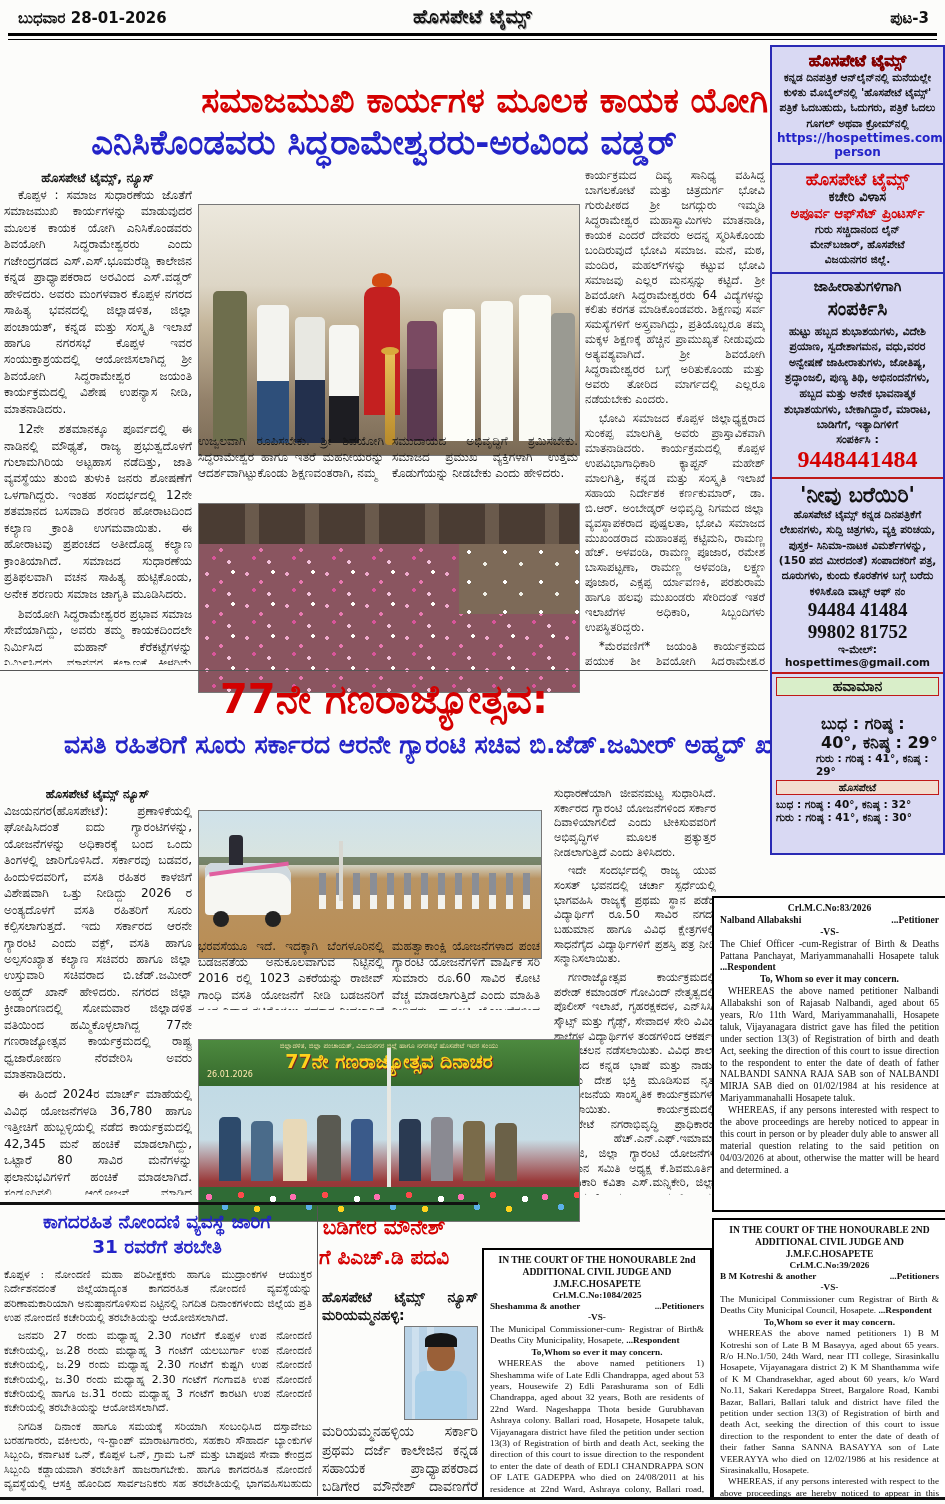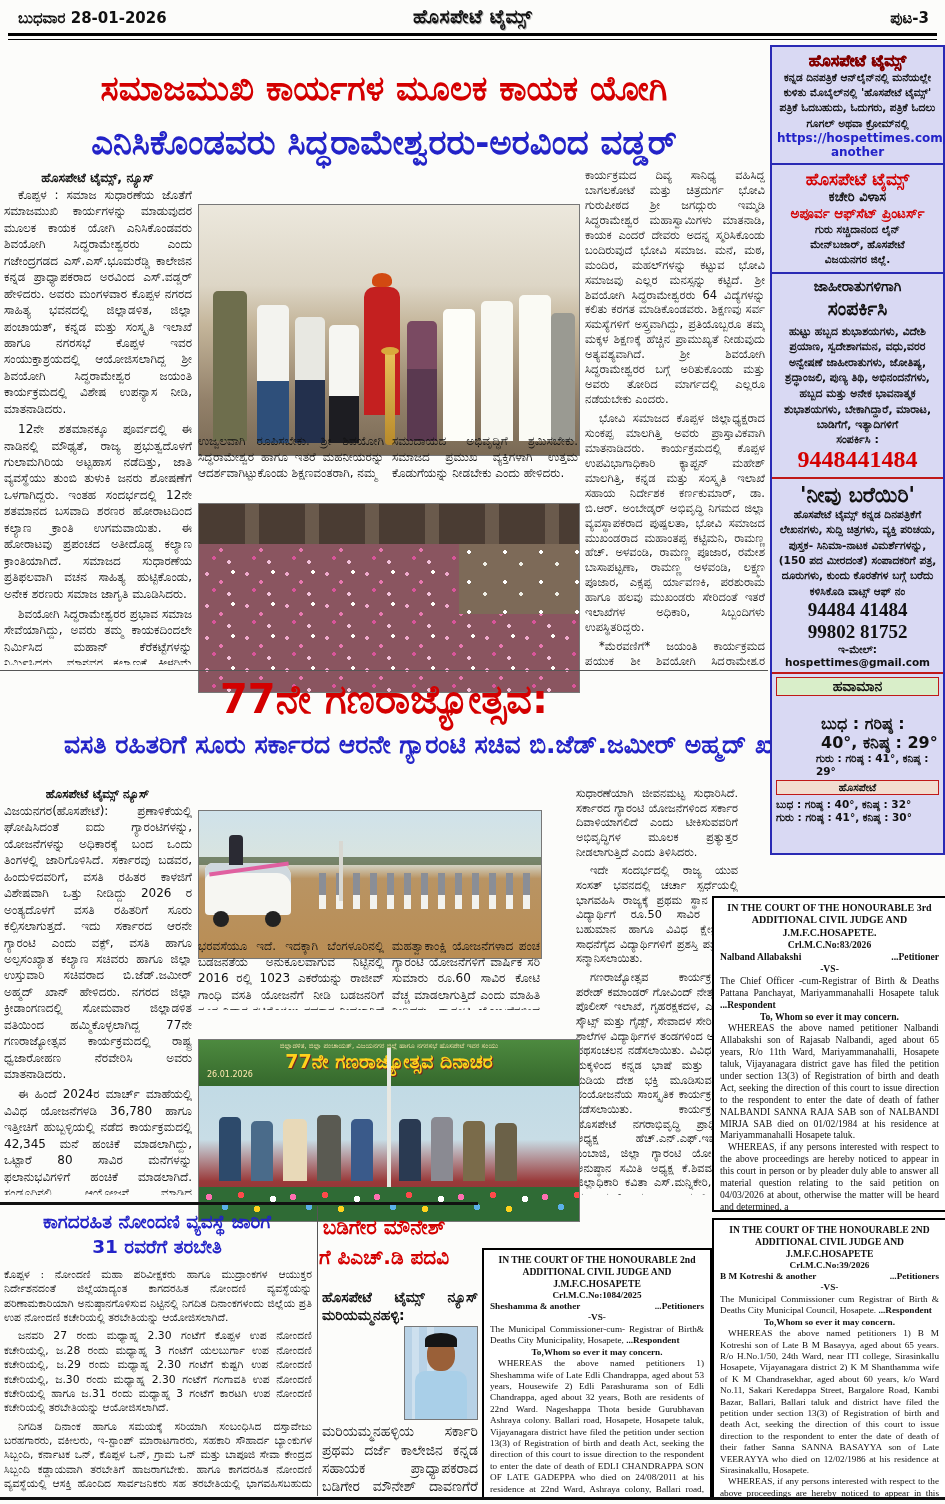--- a/index.html
+++ b/index.html
@@ -42,7 +42,7 @@
   <div class="abs b" style="right:16px;top:9px;font-size:15px;">ಪುಟ-3</div>
   <div class="abs" id="hdr-rule"></div>
 
-  <div class="abs ctr b red" style="left:0;top:68px;width:768px;font-size:34px;">ಸಮಾಜಮುಖಿ ಕಾರ್ಯಗಳ ಮೂಲಕ ಕಾಯಕ ಯೋಗಿ</div>
+  <div class="abs ctr b red" style="left:0;top:80px;width:768px;font-size:34px;text-align:right;">ಸಮಾಜಮುಖಿ ಕಾರ್ಯಗಳ ಮೂಲಕ ಕಾಯಕ ಯೋಗಿ</div>
   <div class="abs ctr b blue" style="left:0;top:122px;width:768px;font-size:34px;">ಎನಿಸಿಕೊಂಡವರು ಸಿದ್ಧರಾಮೇಶ್ವರರು-ಅರವಿಂದ ವಡ್ಡರ್</div>
   <div class="abs ctr b" style="left:0;top:170px;width:195px;font-size:12.5px;">ಹೊಸಪೇಟೆ ಟೈಮ್ಸ್, ನ್ಯೂಸ್</div>
 

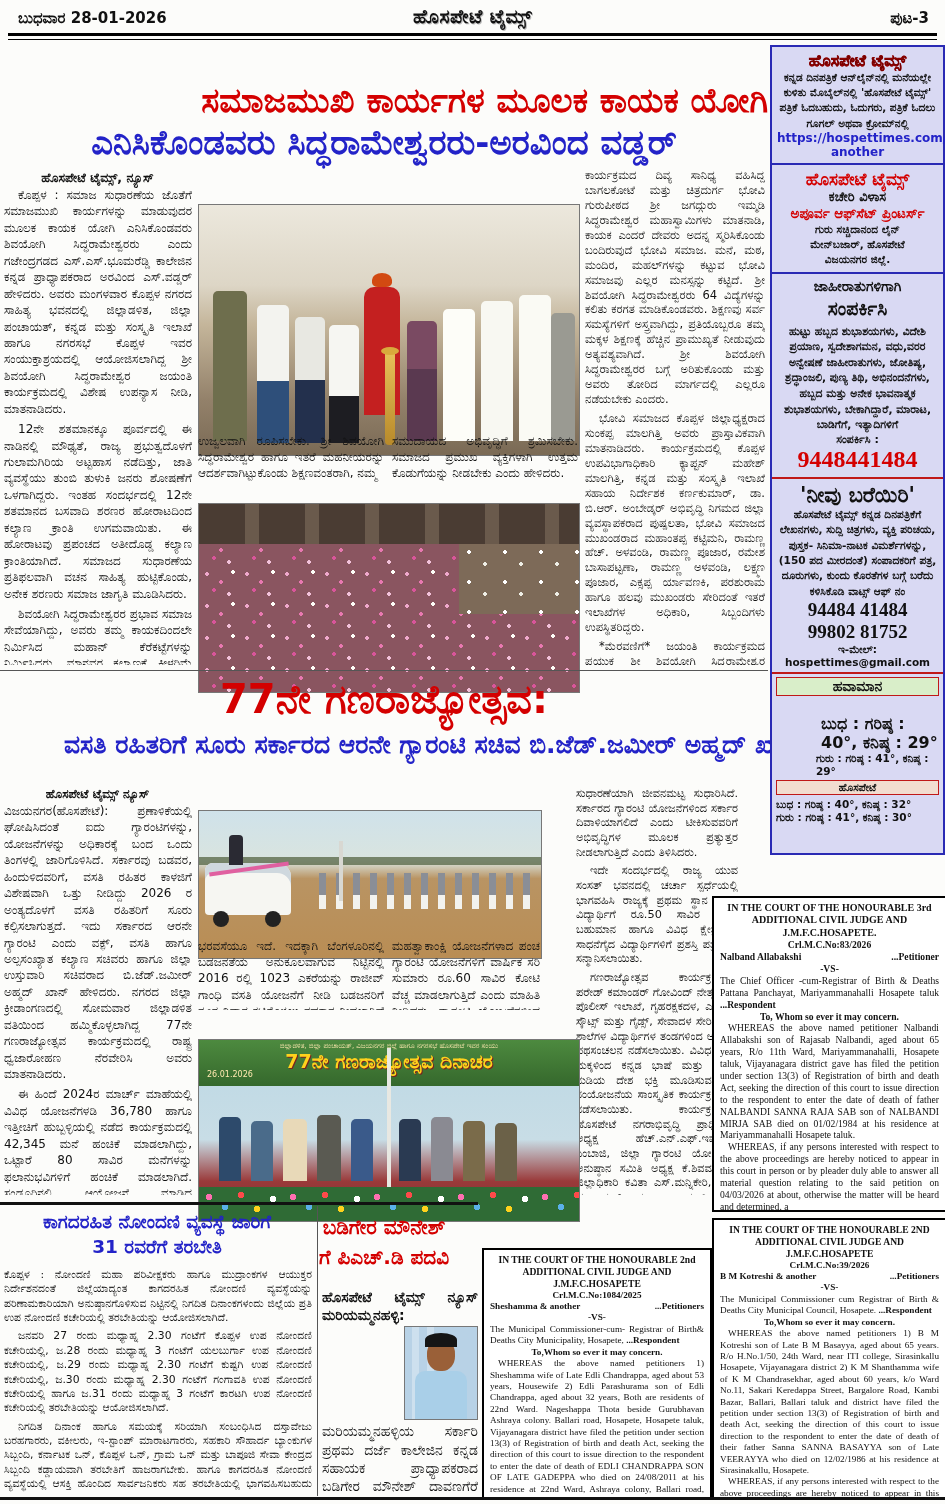--- a/index.html
+++ b/index.html
@@ -182,7 +182,7 @@
       <div class="sb-body">ಕನ್ನಡ ದಿನಪತ್ರಿಕೆ ಆನ್‌ಲೈನ್‌ನಲ್ಲಿ ಮನೆಯಲ್ಲೇ ಕುಳಿತು ಮೊಬೈಲ್‌ನಲ್ಲಿ 'ಹೊಸಪೇಟೆ ಟೈಮ್ಸ್' ಪತ್ರಿಕೆ ಓದಬಹುದು, ಓದುಗರು, ಪತ್ರಿಕೆ ಓದಲು ಗೂಗಲ್ ಅಥವಾ ಕ್ರೋಮ್‌ನಲ್ಲಿ</div>
       <div class="ctr b" style="font-size:12px;color:#2323c8;">
         <div>https://hospettimes.com/</div>
-        <div>another</div>
+        <div>person</div>
       </div>
     </div>
     <div class="sb-sec">

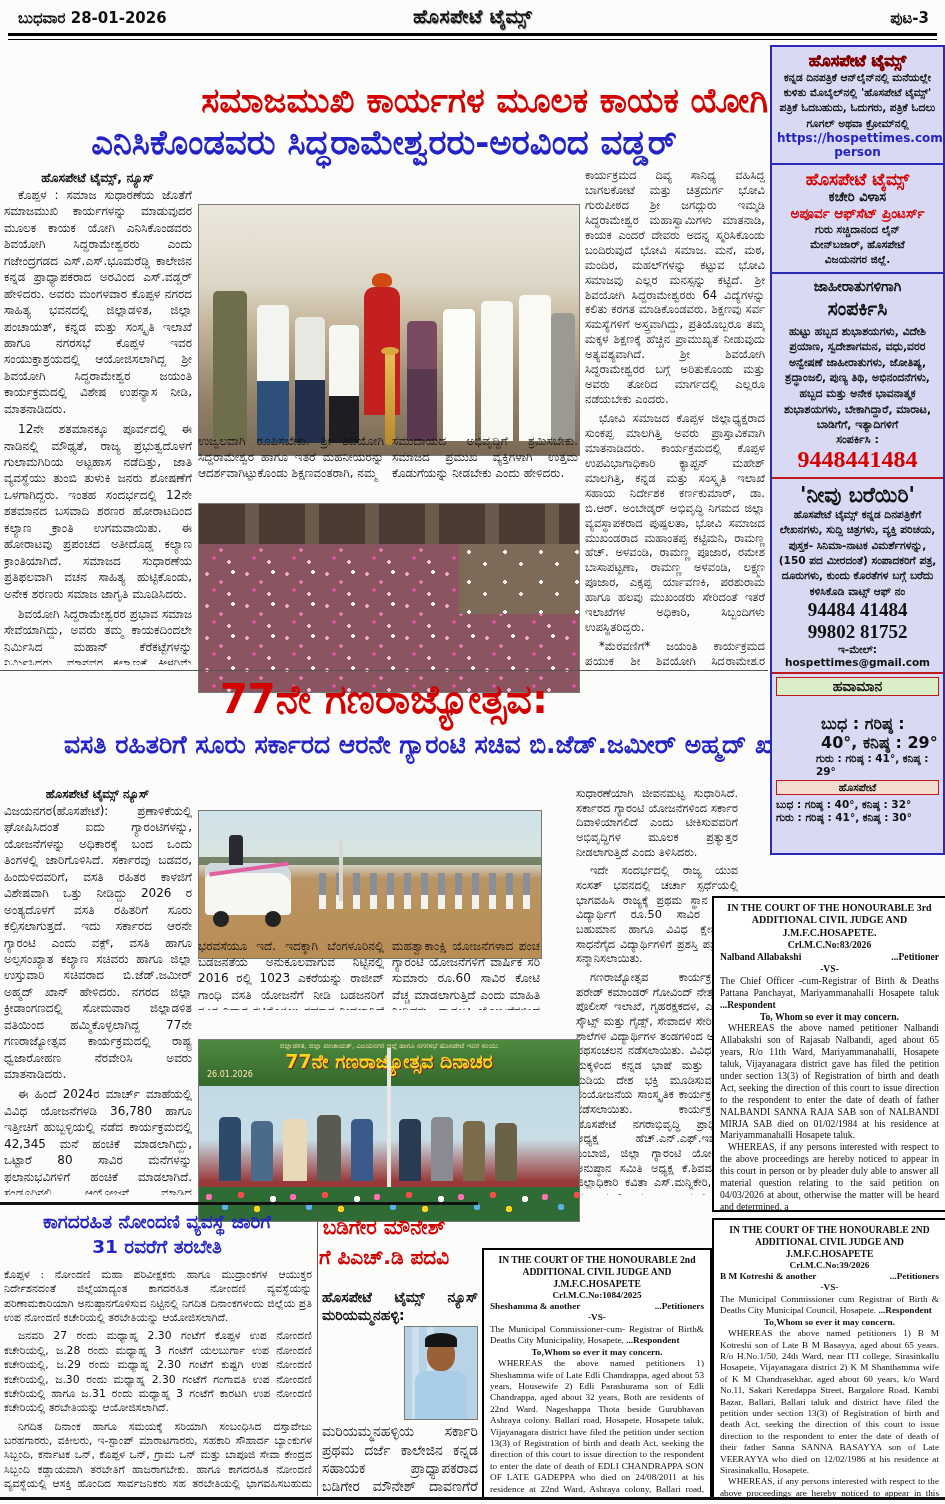--- a/index.html
+++ b/index.html
@@ -112,7 +112,7 @@
     <span class="abs" style="left:140px;top:30px;width:4px;height:60px;background:#d8d8d2;"></span>
   </div>
 
-  <div class="abs jus clip" style="left:576px;top:787px;width:162px;height:408px;font-size:11.3px;line-height:1.3;">
+  <div class="abs jus clip" style="left:554px;top:787px;width:162px;height:408px;font-size:11.3px;line-height:1.3;">
     <p class="noind">ಸುಧಾರಣೆಯಾಗಿ ಜೀವನಮಟ್ಟ ಸುಧಾರಿಸಿದೆ. ಸರ್ಕಾರದ ಗ್ಯಾರಂಟಿ ಯೋಜನೆಗಳಿಂದ ಸರ್ಕಾರ ದಿವಾಳಿಯಾಗಲಿದೆ ಎಂದು ಟೀಕಿಸುವವರಿಗೆ ಅಭಿವೃದ್ಧಿಗಳ ಮೂಲಕ ಪ್ರತ್ಯುತ್ತರ ನೀಡಲಾಗುತ್ತಿದೆ ಎಂದು ತಿಳಿಸಿದರು.</p>
     <p>ಇದೇ ಸಂದರ್ಭದಲ್ಲಿ ರಾಜ್ಯ ಯುವ ಸಂಸತ್ ಭವನದಲ್ಲಿ ಚರ್ಚಾ ಸ್ಪರ್ಧೆಯಲ್ಲಿ ಭಾಗವಹಿಸಿ ರಾಜ್ಯಕ್ಕೆ ಪ್ರಥಮ ಸ್ಥಾನ ಪಡೆದ ವಿದ್ಯಾರ್ಥಿಗೆ ರೂ.50 ಸಾವಿರ ನಗದು ಬಹುಮಾನ ಹಾಗೂ ವಿವಿಧ ಕ್ಷೇತ್ರಗಳಲ್ಲಿ ಸಾಧನೆಗೈದ ವಿದ್ಯಾರ್ಥಿಗಳಿಗೆ ಪ್ರಶಸ್ತಿ ಪತ್ರ ನೀಡಿ ಸನ್ಮಾನಿಸಲಾಯಿತು.</p>
     <p>ಗಣರಾಜ್ಯೋತ್ಸವ ಕಾರ್ಯಕ್ರಮದಲ್ಲಿ ಪರೇಡ್ ಕಮಾಂಡರ್ ಗೋವಿಂದ್ ನೇತೃತ್ವದಲ್ಲಿ ಪೊಲೀಸ್ ಇಲಾಖೆ, ಗೃಹರಕ್ಷಕದಳ, ಎನ್‌ಸಿಸಿ, ಸ್ಕೌಟ್ಸ್ ಮತ್ತು ಗೈಡ್ಸ್, ಸೇವಾದಳ ಸೇರಿ ವಿವಿಧ ಶಾಲೆಗಳ ವಿದ್ಯಾರ್ಥಿಗಳ ತಂಡಗಳಿಂದ ಆಕರ್ಷಕ ಪಥಸಂಚಲನ ನಡೆಸಲಾಯಿತು. ವಿವಿಧ ಶಾಲಾ ಮಕ್ಕಳಿಂದ ಕನ್ನಡ ಭಾಷೆ ಮತ್ತು ನಾಡು, ನುಡಿಯ ದೇಶ ಭಕ್ತಿ ಮೂಡಿಸುವ ನೃತ್ಯ ಸಂಯೋಜನೆಯ ಸಾಂಸ್ಕೃತಿಕ ಕಾರ್ಯಕ್ರಮಗಳು ನಡೆಸಲಾಯಿತು. ಕಾರ್ಯಕ್ರಮದಲ್ಲಿ ಹೊಸಪೇಟೆ ನಗರಾಭಿವೃದ್ಧಿ ಪ್ರಾಧಿಕಾರದ ಅಧ್ಯಕ್ಷ ಹೆಚ್.ಎನ್.ಎಫ್.ಇಮಾಮ್ ನಿಂಬಾಜಿ, ಜಿಲ್ಲಾ ಗ್ಯಾರಂಟಿ ಯೋಜನೆಗಳ ಅನುಷ್ಠಾನ ಸಮಿತಿ ಅಧ್ಯಕ್ಷ ಕೆ.ಶಿವಮೂರ್ತಿ, ಜಿಲ್ಲಾಧಿಕಾರಿ ಕವಿತಾ ಎಸ್.ಮನ್ನಿಕೇರಿ, ಜಿಲ್ಲಾ ಪಂಚಾಯತ್ ಮುಖ್ಯ ಕಾರ್ಯನಿರ್ವಾಹಕ ಅಧಿಕಾರಿ ನಿಲೋಂಗ್ಯಾಯ್ ಮೊಹಮ್ಮದ್ ಅಲಿ ಅಕ್ರಮ್ ಪಾಷಾ, ಜಿಲ್ಲಾ ಪೊಲೀಸ್ ವರಿಷ್ಠಾಧಿಕಾರಿ ಎಸ್. ಜಾಹ್ನವಿ, ಅಪರ ಜಿಲ್ಲಾಧಿಕಾರಿ ಎ.ಬಾಲಕೃಷ್ಣಪ್ಪ, ಸಹಾಯಕ ಆಯುಕ್ತ ಪಿ.ವಿವೇಕಾನಂದ ಸೇರಿದಂತೆ ವಿವಿಧ ಇಲಾಖೆಯ ಜಿಲ್ಲಾ ಮತ್ತು ತಾಲ್ಲೂಕು ಮಟ್ಟದ ಅಧಿಕಾರಿಗಳು ಇದ್ದರು.</p>

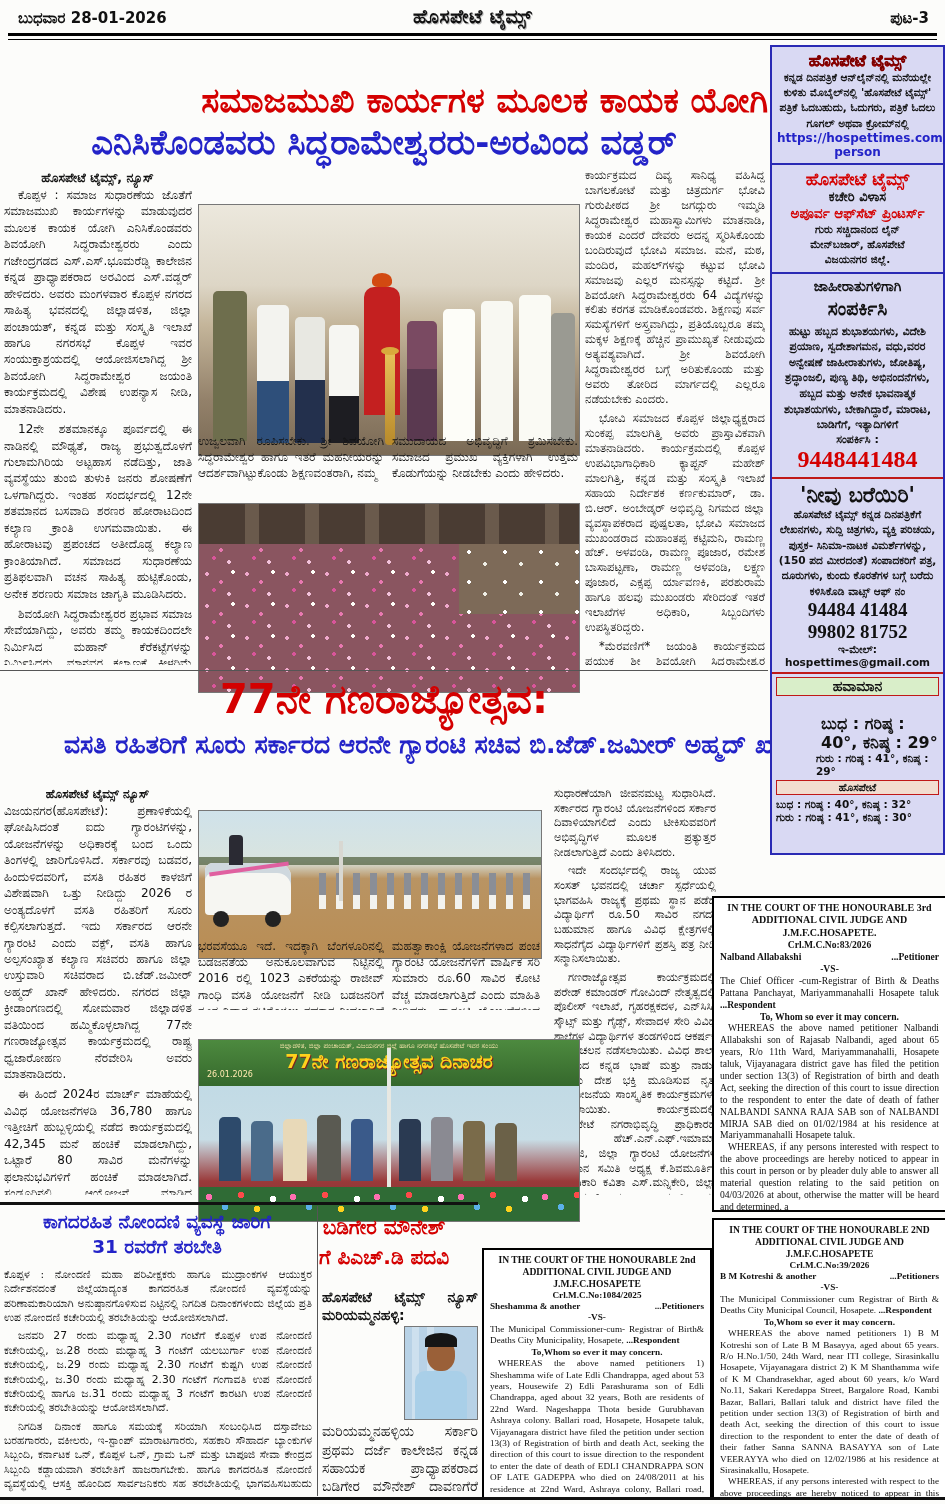--- a/index.html
+++ b/index.html
@@ -218,7 +218,6 @@
   </div>
 
   <div class="abs notice clip" style="left:712px;top:896px;width:219px;height:304px;font-size:9.6px;">
-    <div class="t" style="font-size:10px;">IN THE COURT OF THE HONOURABLE 3rd ADDITIONAL CIVIL JUDGE AND J.M.F.C.HOSAPETE.</div>
     <div class="t">Crl.M.C.No:83/2026</div>
     <div class="nrow">
         <span>Nalband Allabakshi</span>

